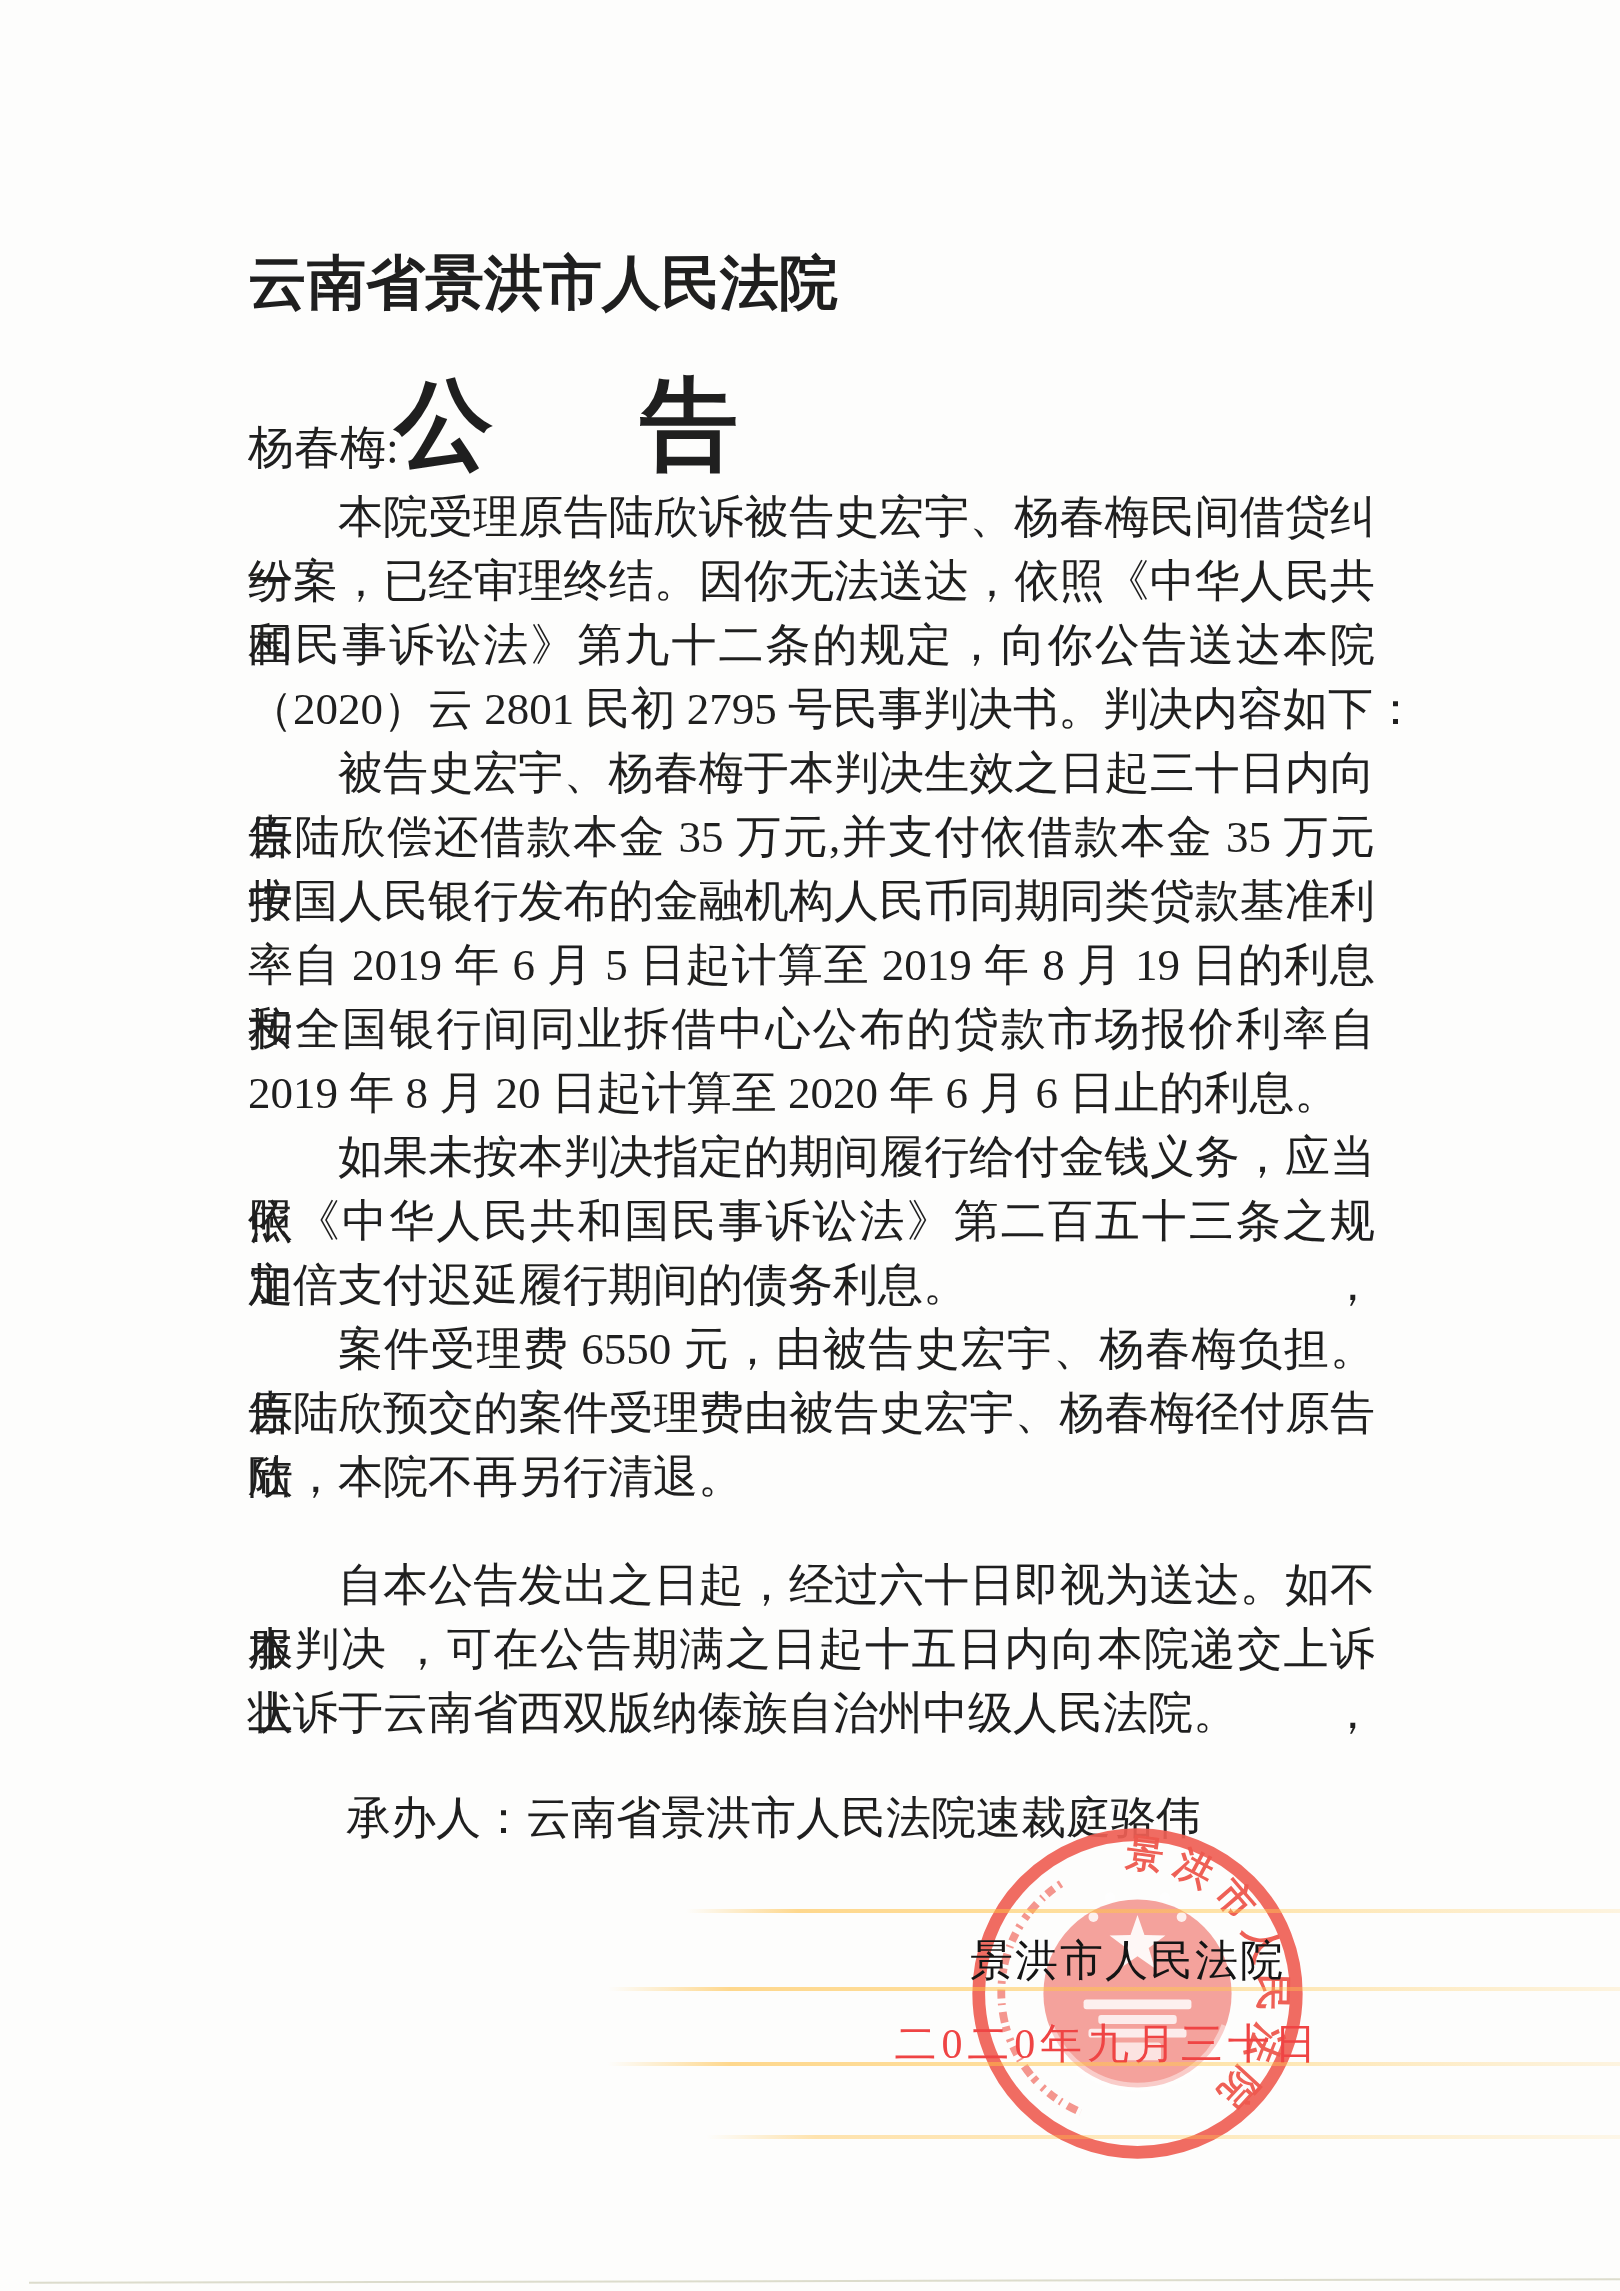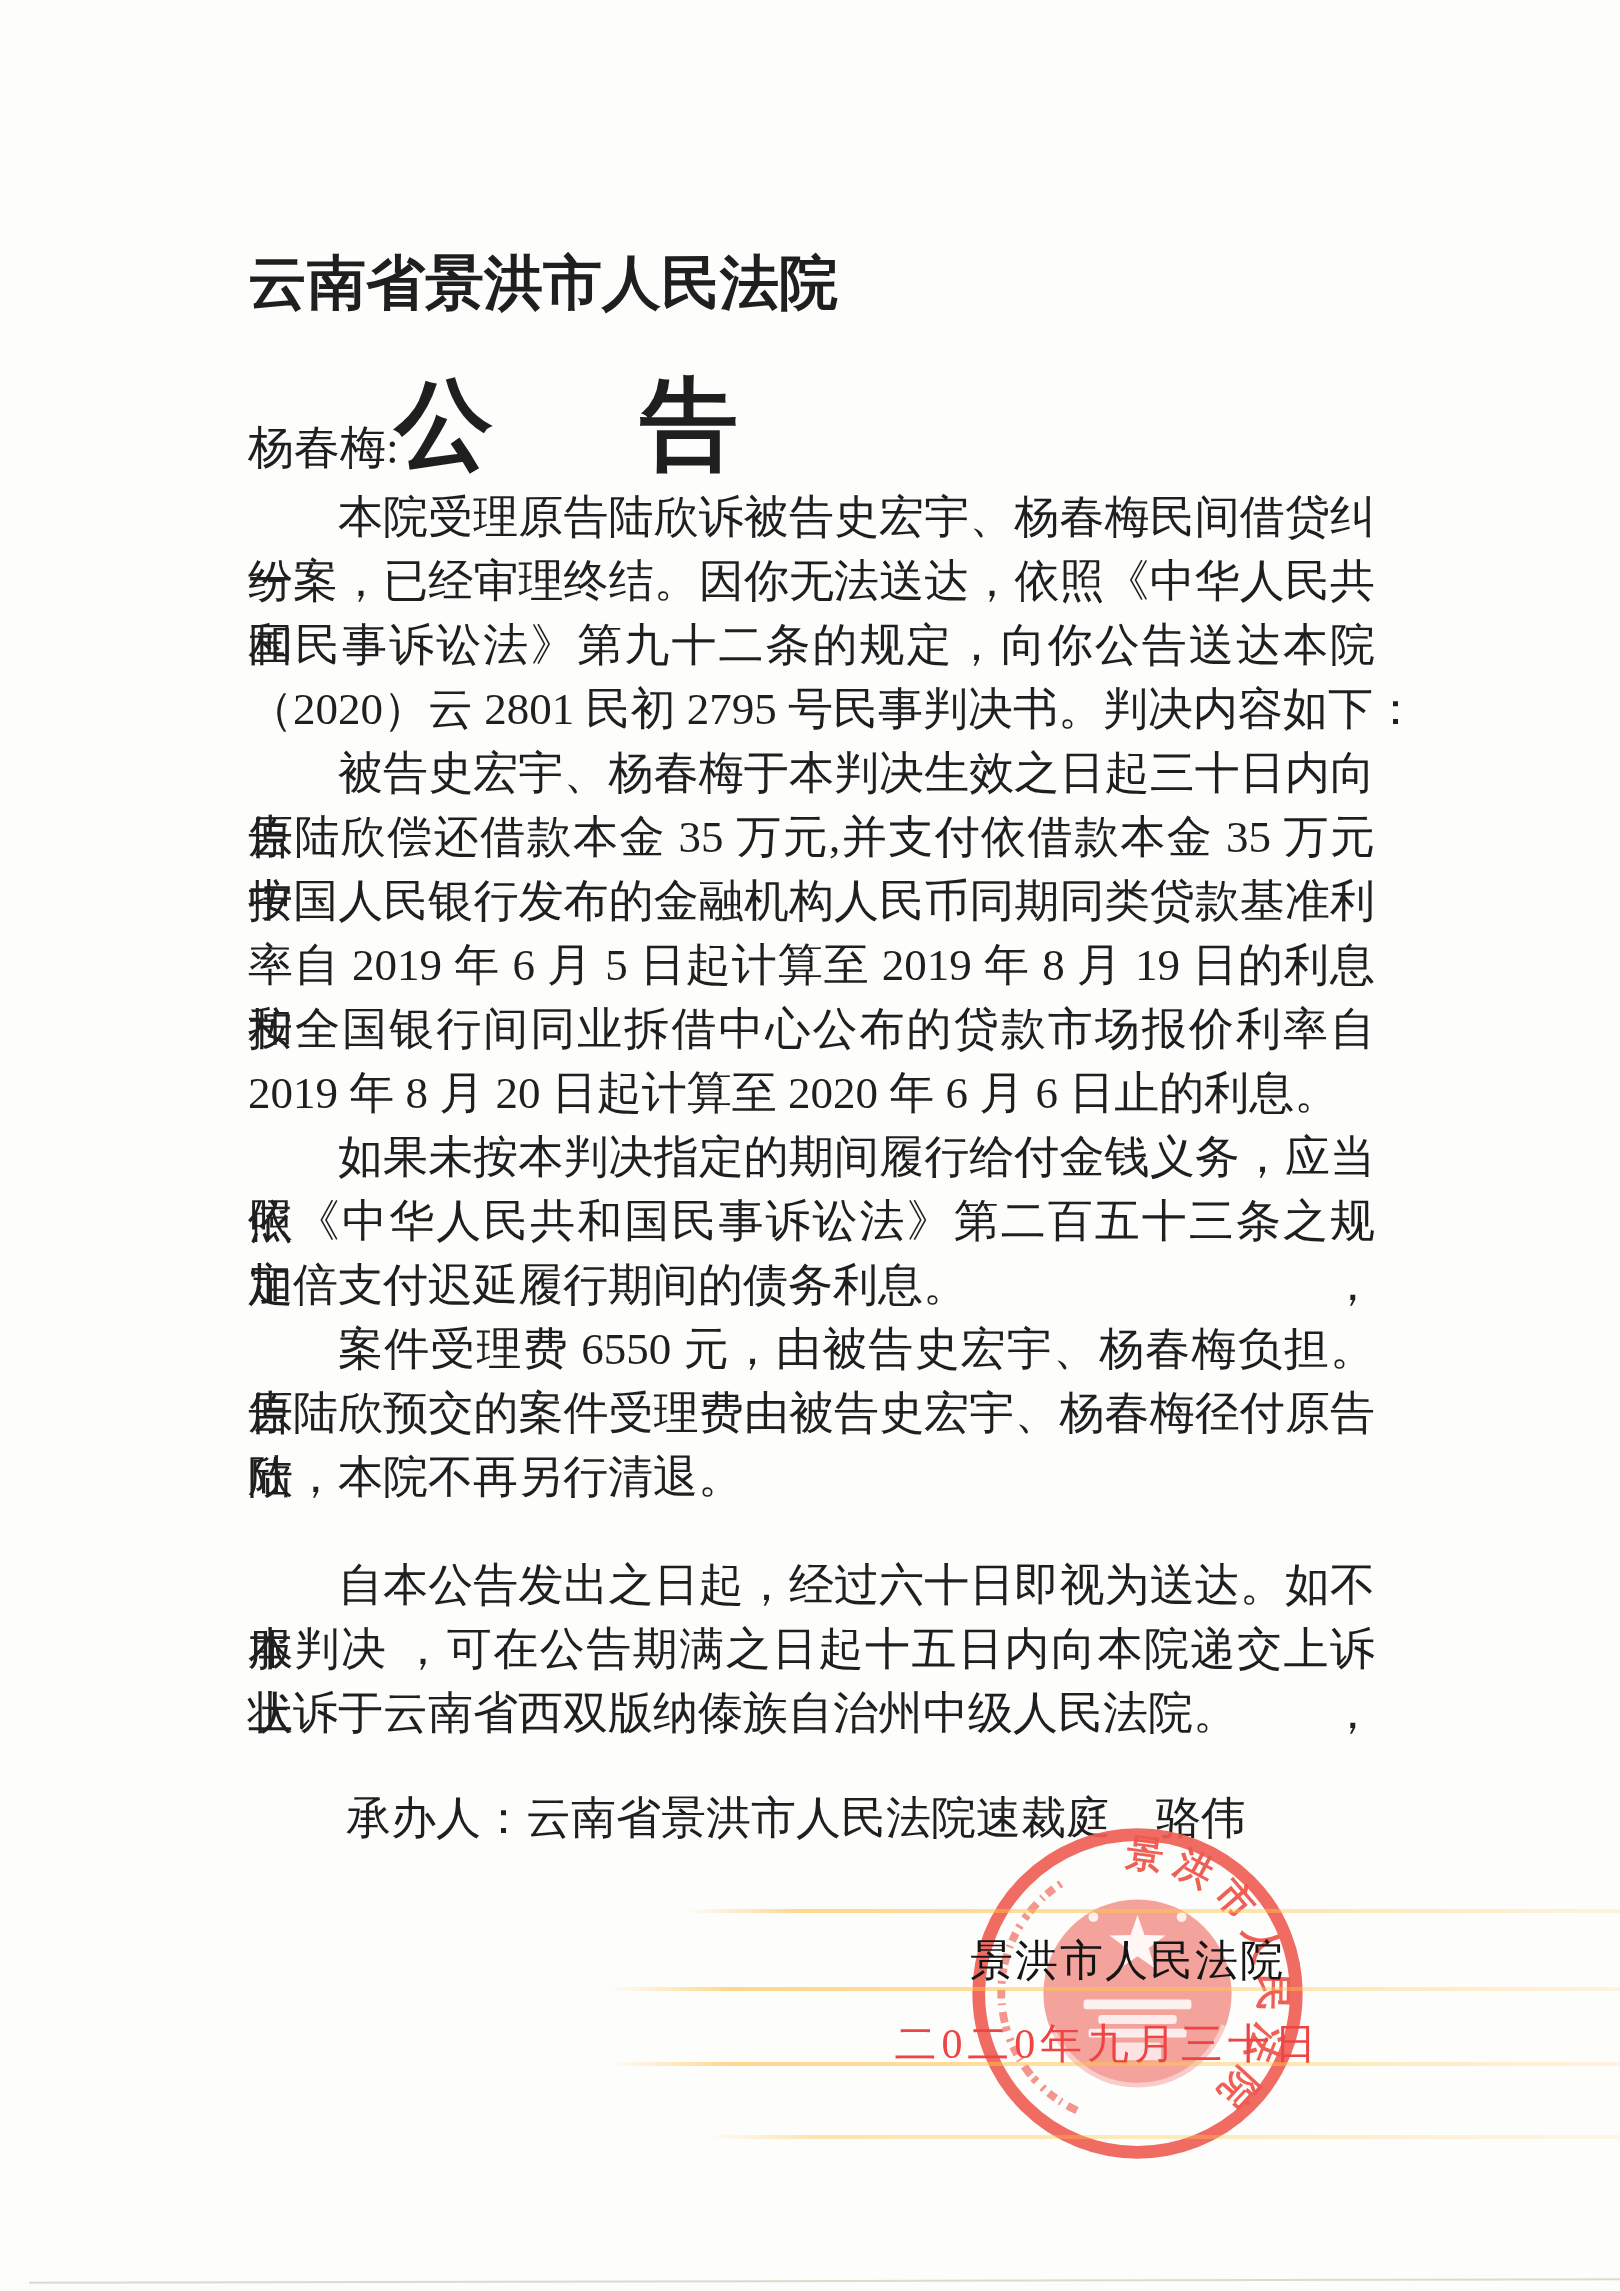--- a/index.html
+++ b/index.html
@@ -42,7 +42,7 @@
     position:absolute;left:346px;top:1786px;
     font-size:45px;line-height:64px;white-space:nowrap;
   }
-  .undertaker .name{display:inline-block;margin-left:45px;}
+  .undertaker .name{display:inline-block;}
   .seal{
     position:absolute;left:965px;top:1821px;width:345px;height:345px;
     z-index:1;

